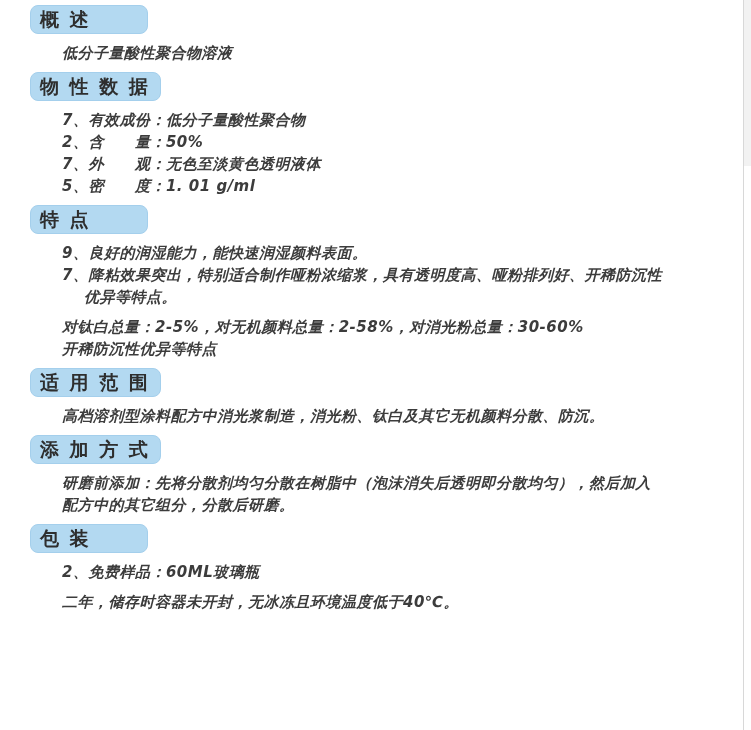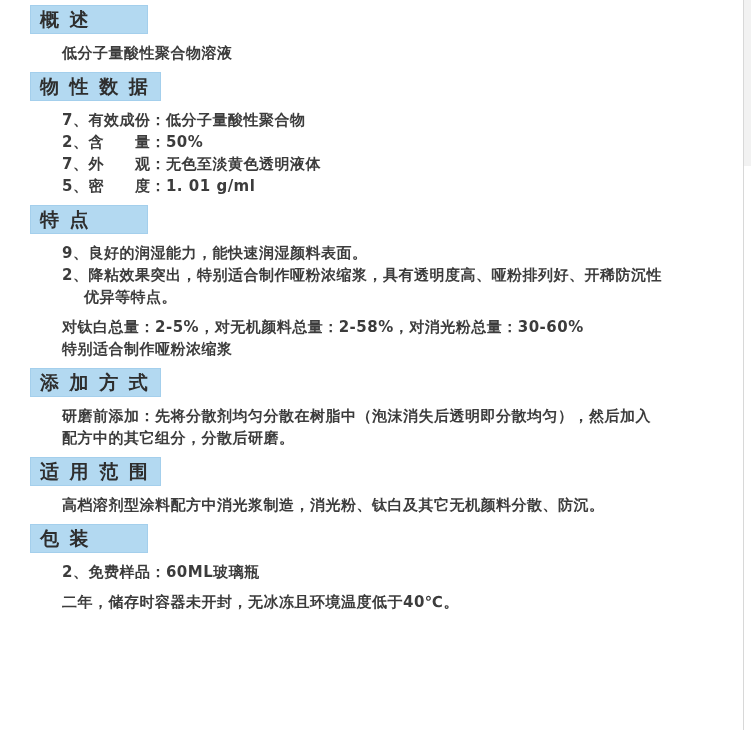--- a/index.html
+++ b/index.html
@@ -34,7 +34,7 @@
     padding: 2px 10px 3px 9px;
     background: var(--accent-bg, #b3d9f1);
     border: 1px solid var(--accent-border, #a4cfec);
-    border-radius: 0;
+    border-radius: 8px;
     font-size: 19px;
     line-height: 22px;
     font-weight: bold;

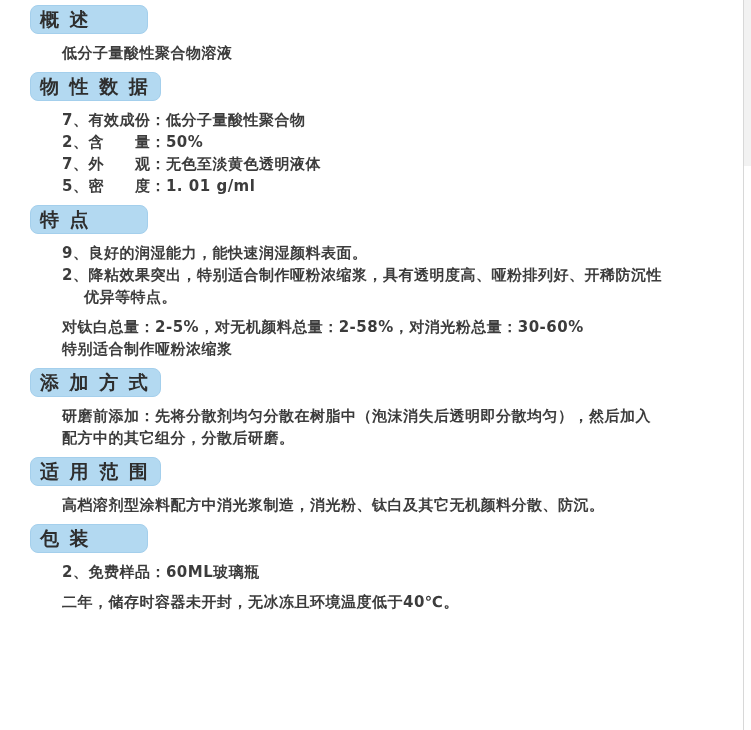--- a/index.html
+++ b/index.html
@@ -53,6 +53,7 @@
     font-weight: bold;
     color: var(--text-color, #3c3c3c);
     letter-spacing: 0.5px;
+    font-style: italic;
   }
   .section-body p.hang {
     padding-left: 22px;

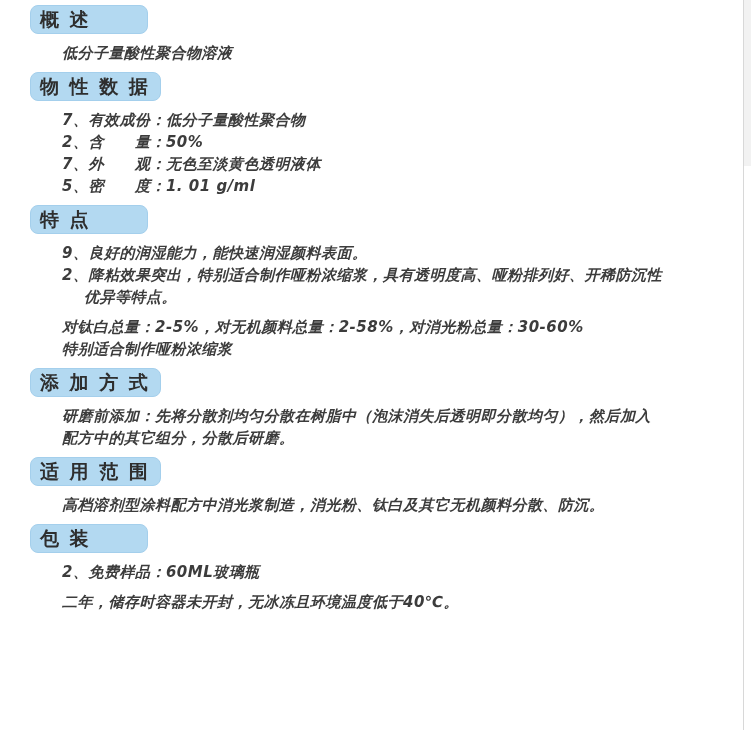--- a/index.html
+++ b/index.html
@@ -104,7 +104,7 @@
     <h2 class="section-title">特 点</h2>
     <div class="section-body">
           <p class="hang">9、良好的润湿能力，能快速润湿颜料表面。</p>
-          <p class="hang">2、降粘效果突出，特别适合制作哑粉浓缩浆，具有透明度高、哑粉排列好、开稀防沉性优异等特点。</p>
+          <p class="hang">7、降粘效果突出，特别适合制作哑粉浓缩浆，具有透明度高、哑粉排列好、开稀防沉性优异等特点。</p>
         </div>
   </section>
 

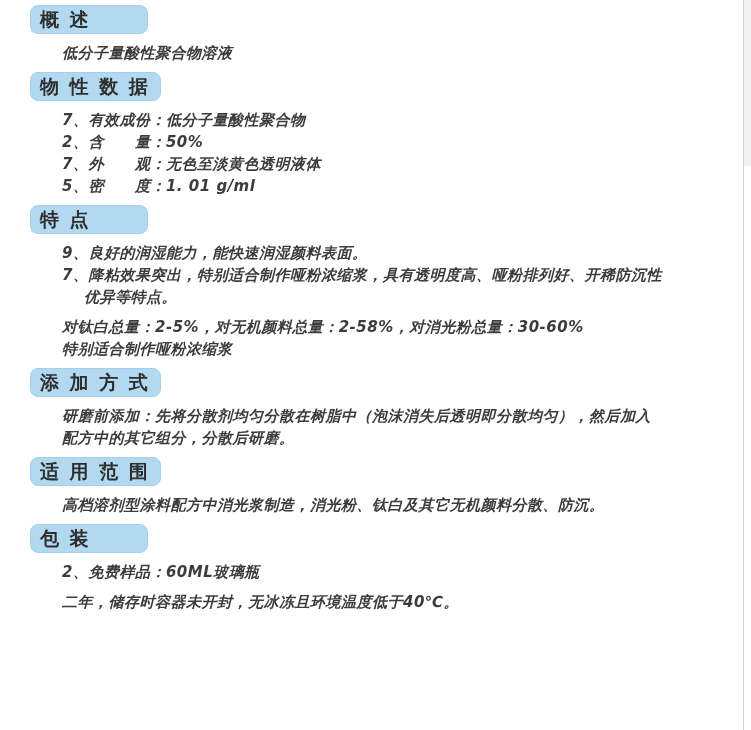--- a/index.html
+++ b/index.html
@@ -111,7 +111,7 @@
   <section class="section">
     <div class="section-body">
           <p>对钛白总量：2-5%，对无机颜料总量：2-58%，对消光粉总量：30-60%</p>
-          <p>特别适合制作哑粉浓缩浆</p>
+          <p>开稀防沉性优异等特点</p>
         </div>
   </section>
 

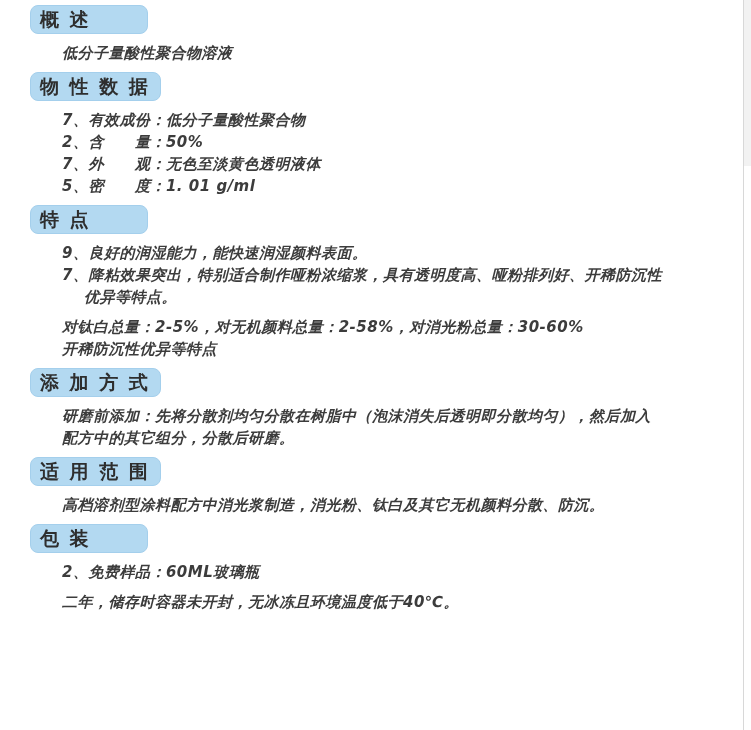--- a/index.html
+++ b/index.html
@@ -116,16 +116,16 @@
   </section>
 
   <section class="section">
-    <h2 class="section-title">添 加 方 式</h2>
+    <h2 class="section-title">适 用 范 围</h2>
     <div class="section-body">
-          <p>研磨前添加：先将分散剂均匀分散在树脂中（泡沫消失后透明即分散均匀），然后加入配方中的其它组分，分散后研磨。</p>
+          <p>高档溶剂型涂料配方中消光浆制造，消光粉、钛白及其它无机颜料分散、防沉。</p>
         </div>
   </section>
 
   <section class="section">
-    <h2 class="section-title">适 用 范 围</h2>
+    <h2 class="section-title">添 加 方 式</h2>
     <div class="section-body">
-          <p>高档溶剂型涂料配方中消光浆制造，消光粉、钛白及其它无机颜料分散、防沉。</p>
+          <p>研磨前添加：先将分散剂均匀分散在树脂中（泡沫消失后透明即分散均匀），然后加入配方中的其它组分，分散后研磨。</p>
         </div>
   </section>
 

